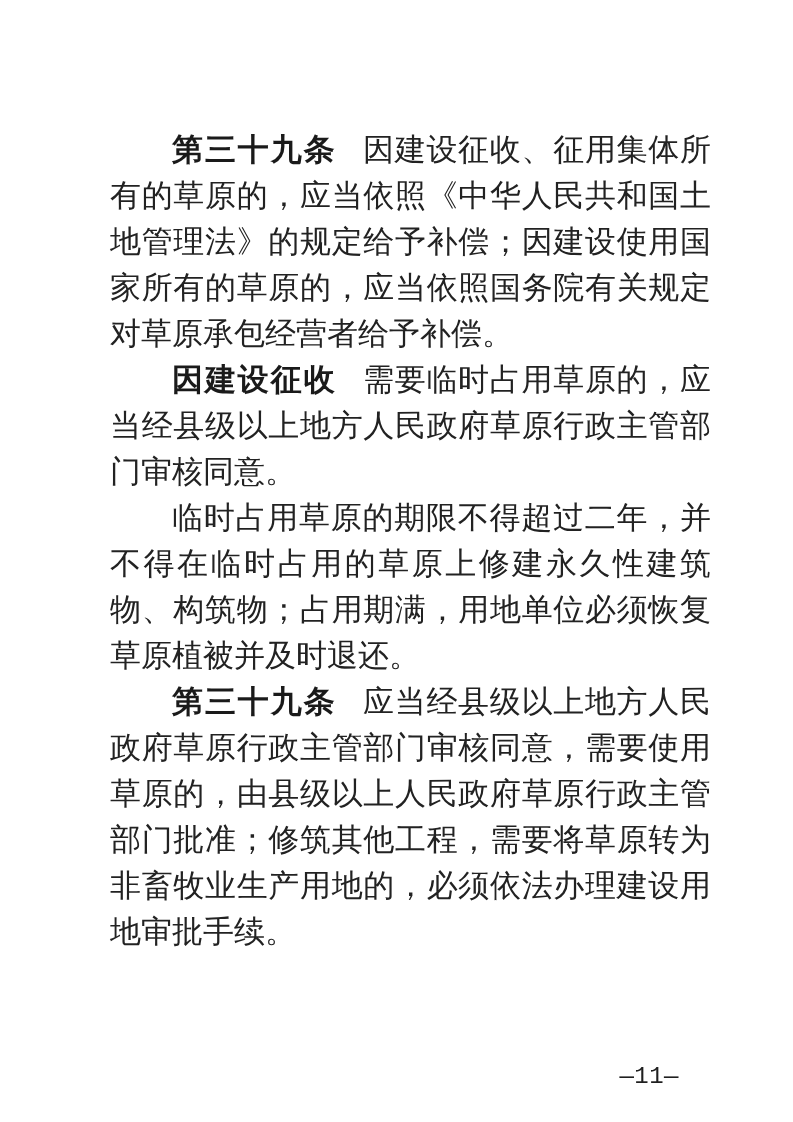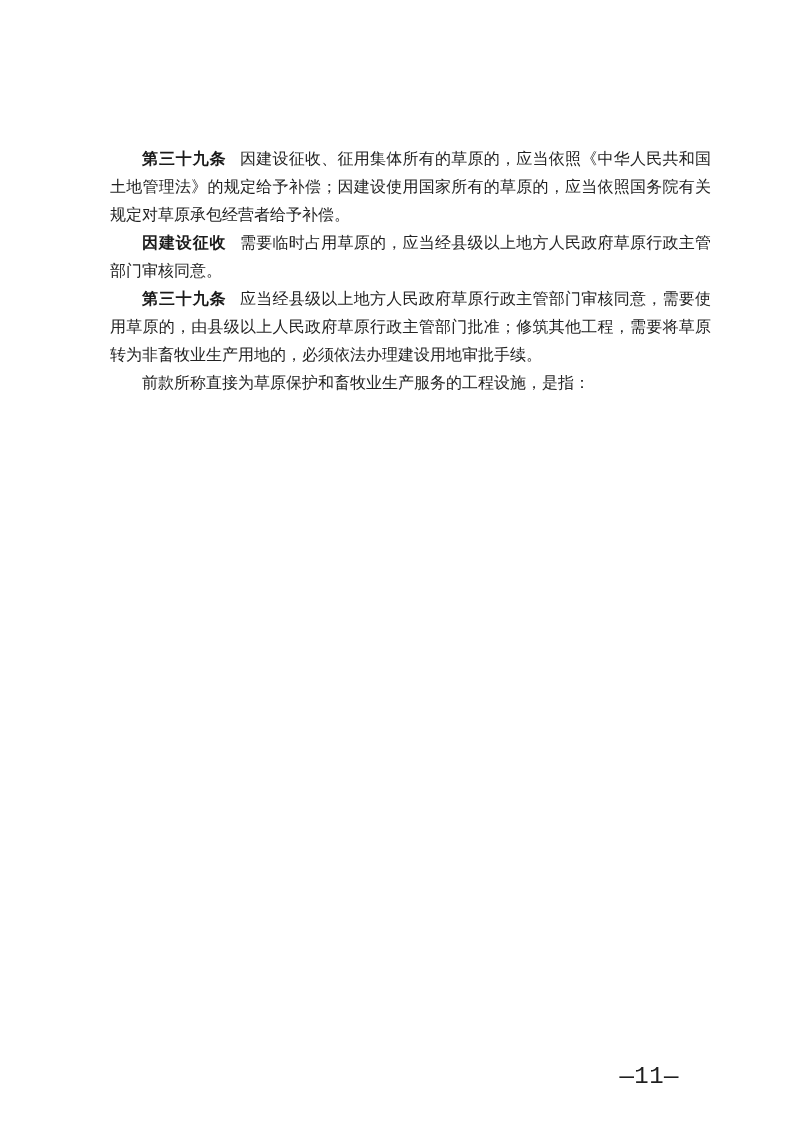--- a/index.html
+++ b/index.html
@@ -19,10 +19,10 @@
   .content {
     position: absolute;
     left: 110px;
-    top: 145px;
+    top: 127px;
     width: 601px;
-    font-size: 16px;
-    line-height: 28px;
+    font-size: 31px;
+    line-height: 46px;
     text-align: justify;
     text-justify: inter-character;
   }

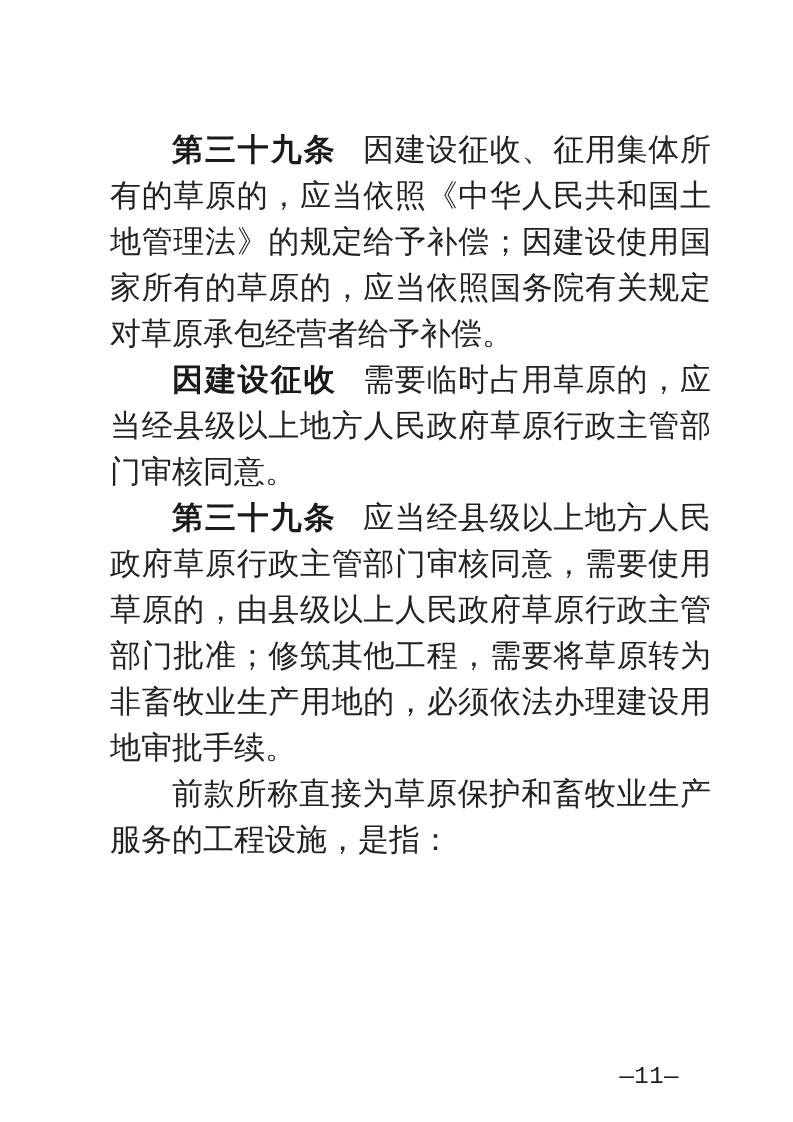--- a/index.html
+++ b/index.html
@@ -60,6 +60,7 @@
 
     <p class="para"><span class="art-num">因建设征收</span><span>需要临时占用草原的，应当经县级以上地方人民政府草原行政主管部门审核同意。</span></p>
 
+    <p class="para"><span>临时占用草原的期限不得超过二年，并不得在临时占用的草原上修建永久性建筑物、构筑物；占用期满，用地单位必须恢复草原植被并及时退还。</span></p>
 
     <p class="para"><span class="art-num">第三十九条</span><span>应当经县级以上地方人民政府草原行政主管部门审核同意，需要使用草原的，由县级以上人民政府草原行政主管部门批准；修筑其他工程，需要将草原转为非畜牧业生产用地的，必须依法办理建设用地审批手续。</span></p>
 

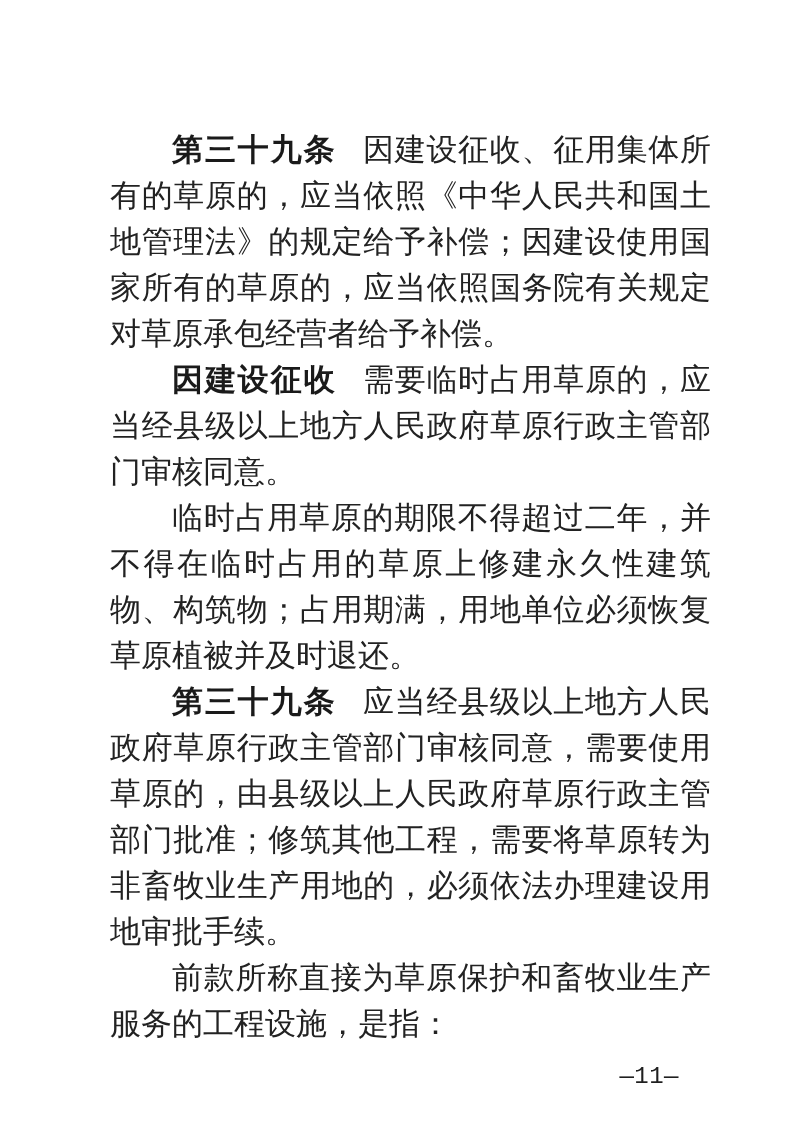--- a/index.html
+++ b/index.html
@@ -64,7 +64,6 @@
 
     <p class="para"><span class="art-num">第三十九条</span><span>应当经县级以上地方人民政府草原行政主管部门审核同意，需要使用草原的，由县级以上人民政府草原行政主管部门批准；修筑其他工程，需要将草原转为非畜牧业生产用地的，必须依法办理建设用地审批手续。</span></p>
 
-    <p class="para"><span>前款所称直接为草原保护和畜牧业生产服务的工程设施，是指：</span></p>
 
 
 

